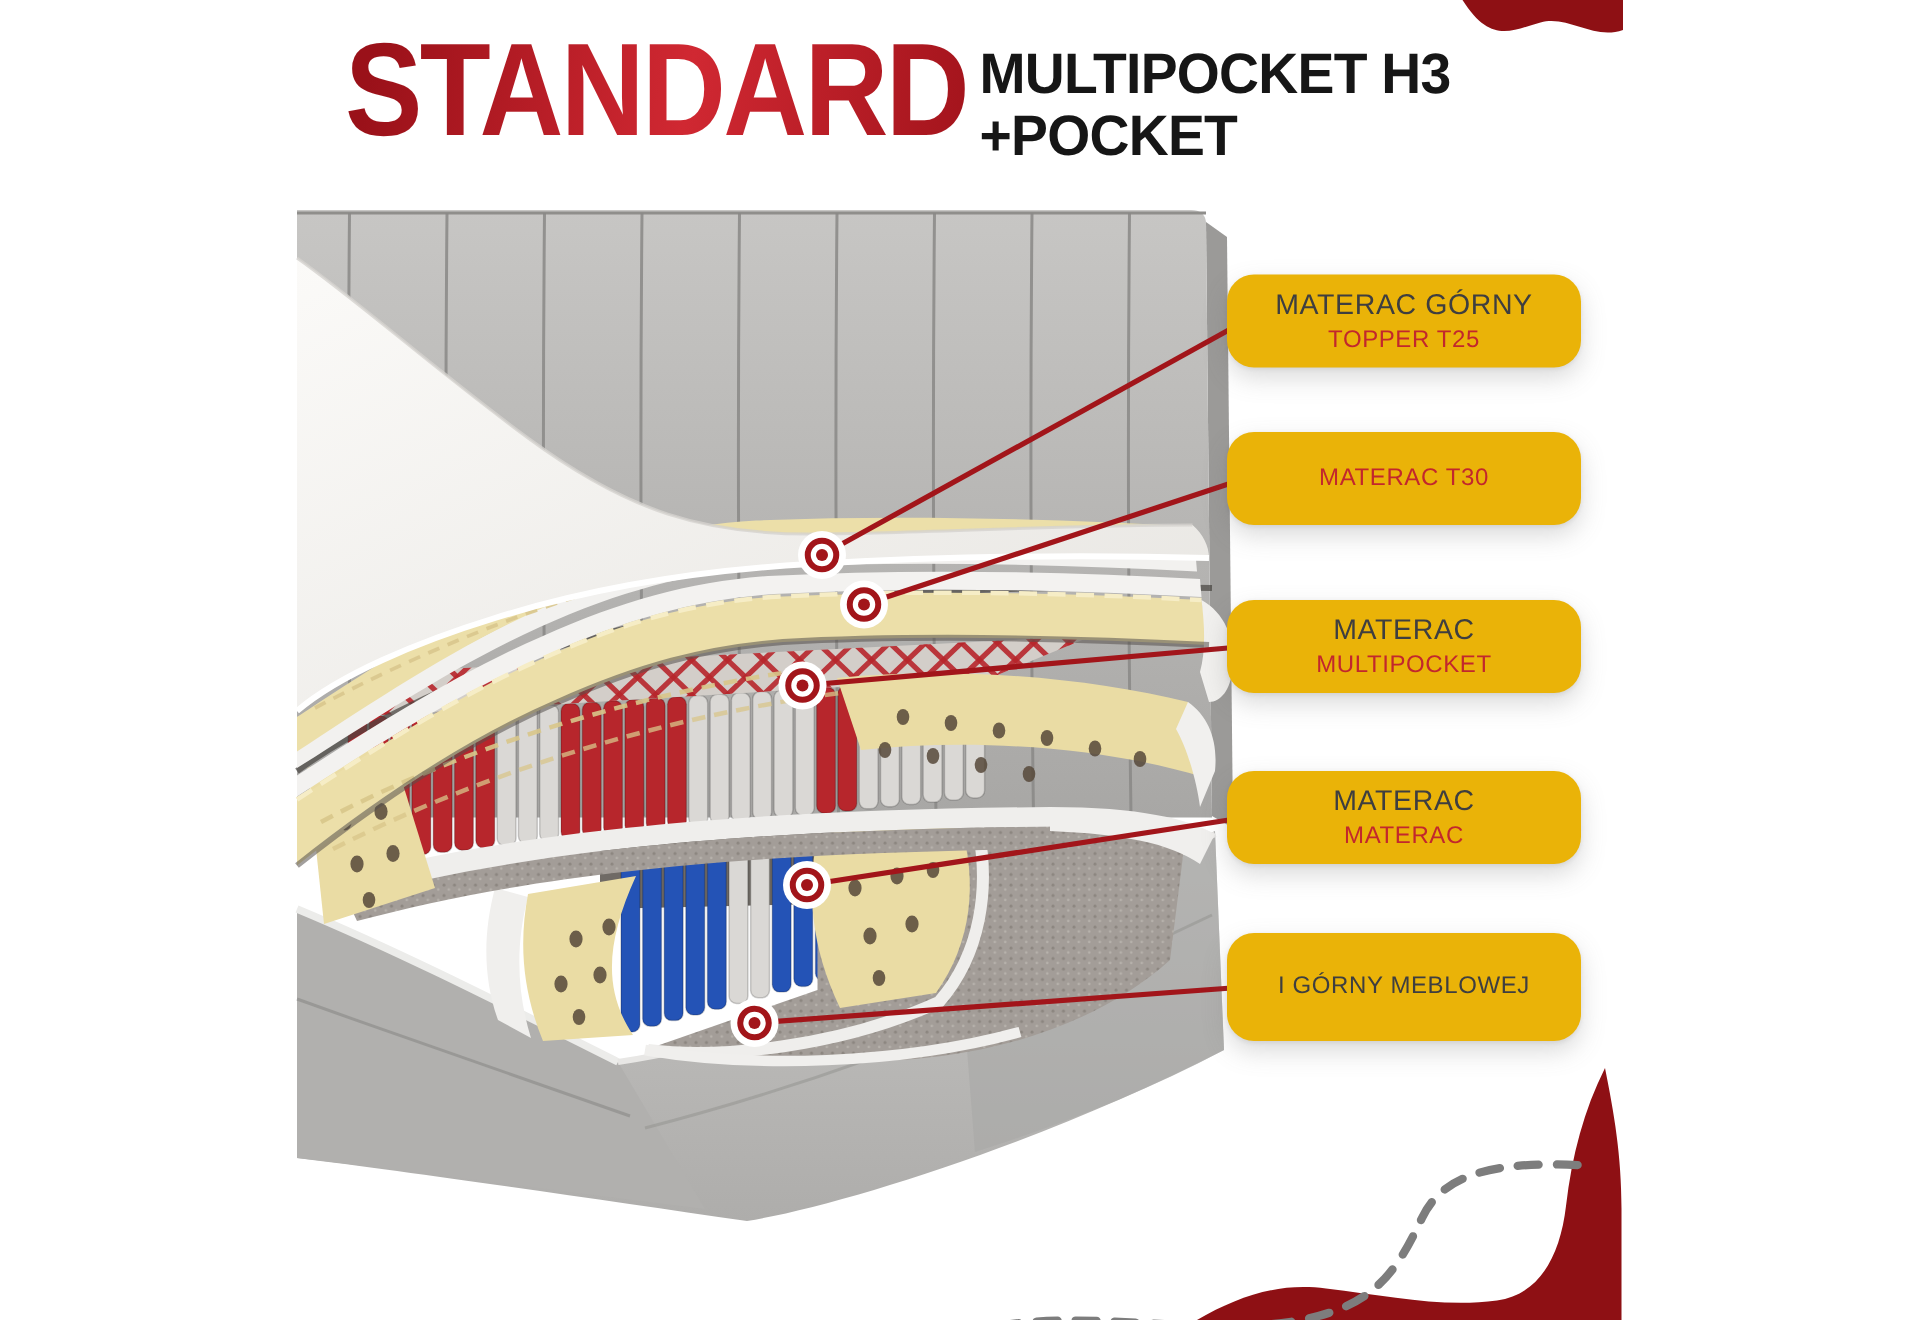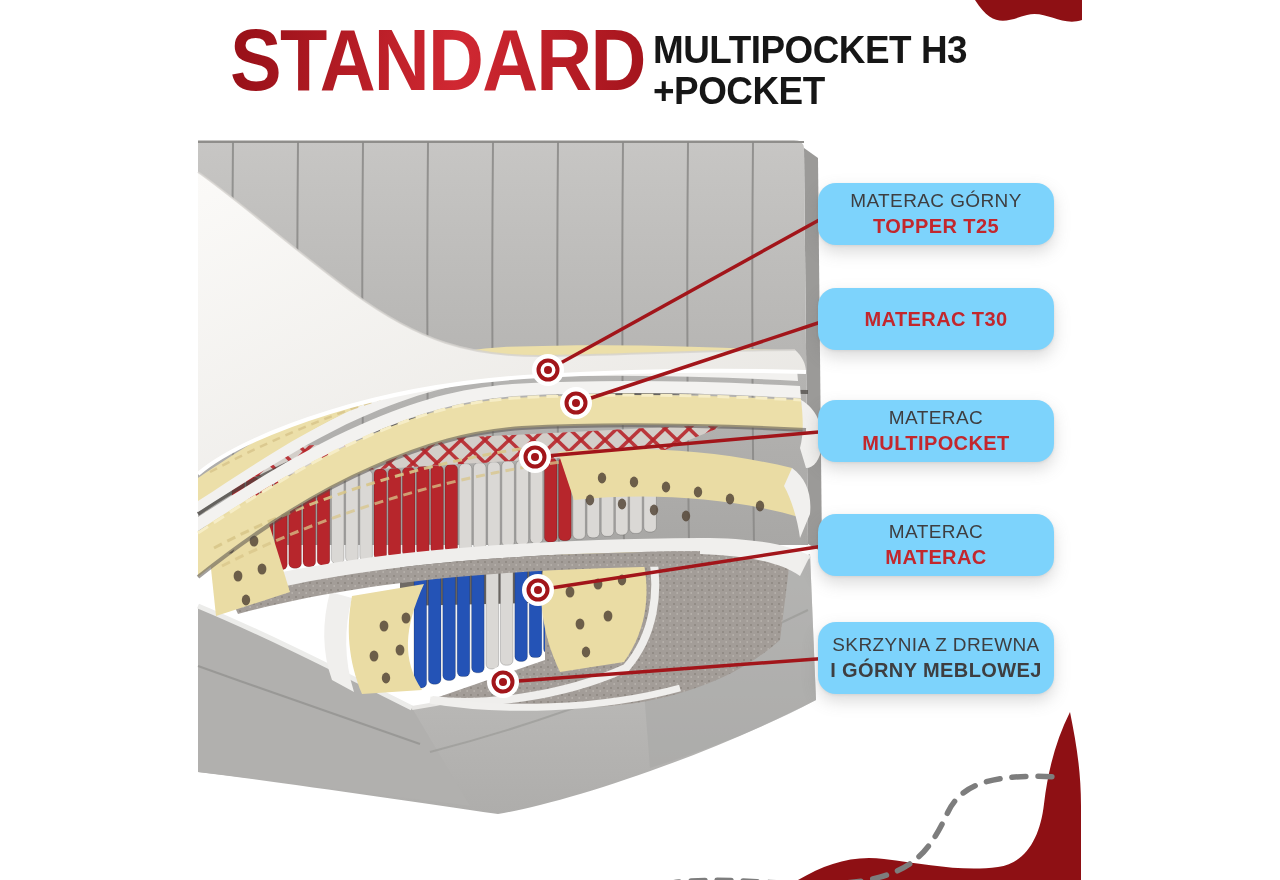--- a/index.html
+++ b/index.html
@@ -26,7 +26,7 @@
 
   
   .callout{
-    position:absolute;left:818px;width:236px;height:62px;background:#7dd3fc;
+    position:absolute;left:818px;width:236px;height:62px;background:#eab308;
     border-radius:18px;display:flex;flex-direction:column;align-items:center;
     justify-content:center;gap:3px;text-align:center;
     box-shadow:0 7px 16px rgba(110,110,110,.25),0 1px 3px rgba(0,0,0,.08);

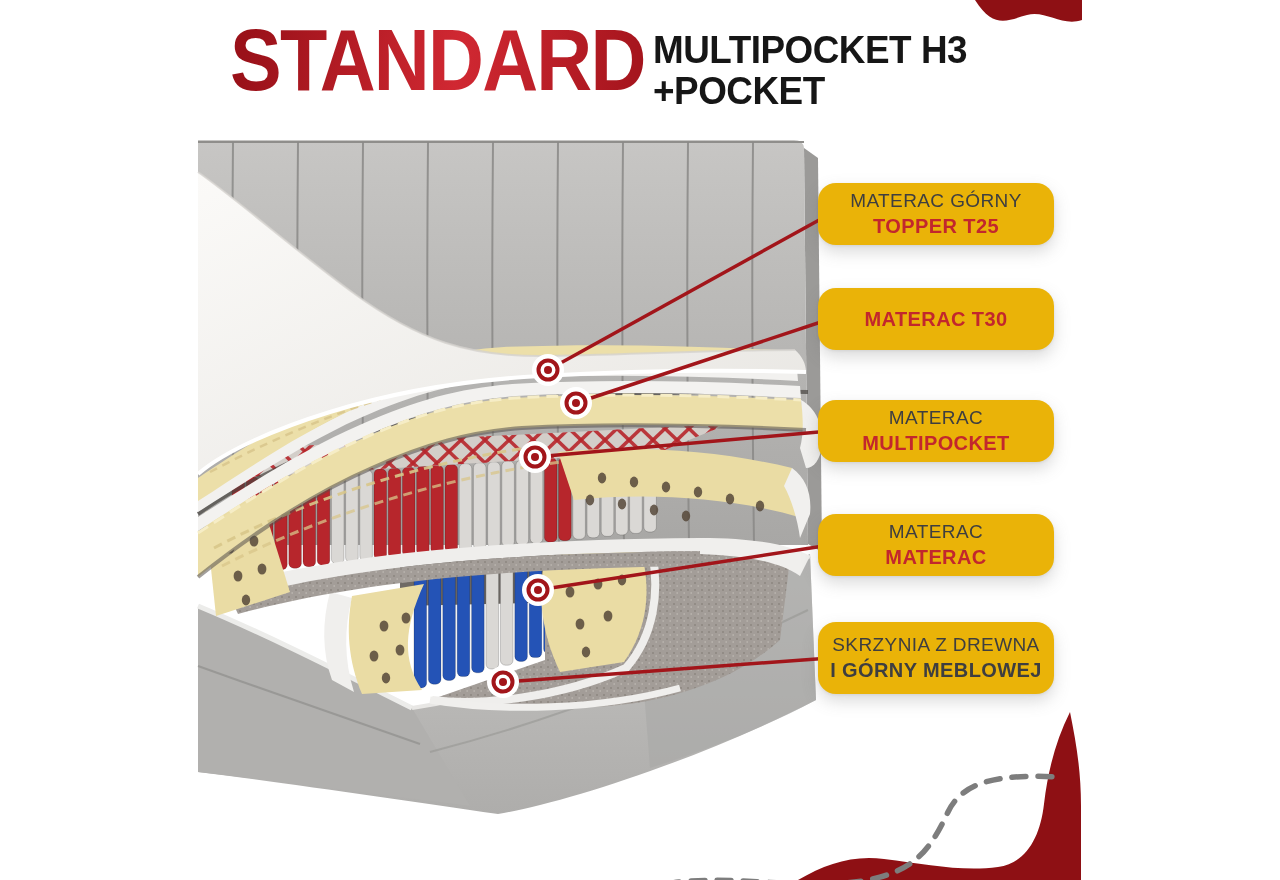--- a/index.html
+++ b/index.html
@@ -33,7 +33,7 @@
     z-index:3;
   }
   .callout .l1{font-size:19px;color:var(--label-text);letter-spacing:.4px;white-space:nowrap;}
-  .callout .l2{font-size:20px;font-weight:700;color:var(--accent-red);letter-spacing:.4px;white-space:nowrap;}
+  .callout .l2{font-size:16px;font-weight:400;color:var(--accent-red);letter-spacing:.4px;white-space:nowrap;}
   .callout .l2.dark{color:var(--label-text);}
 </style>
 </head>

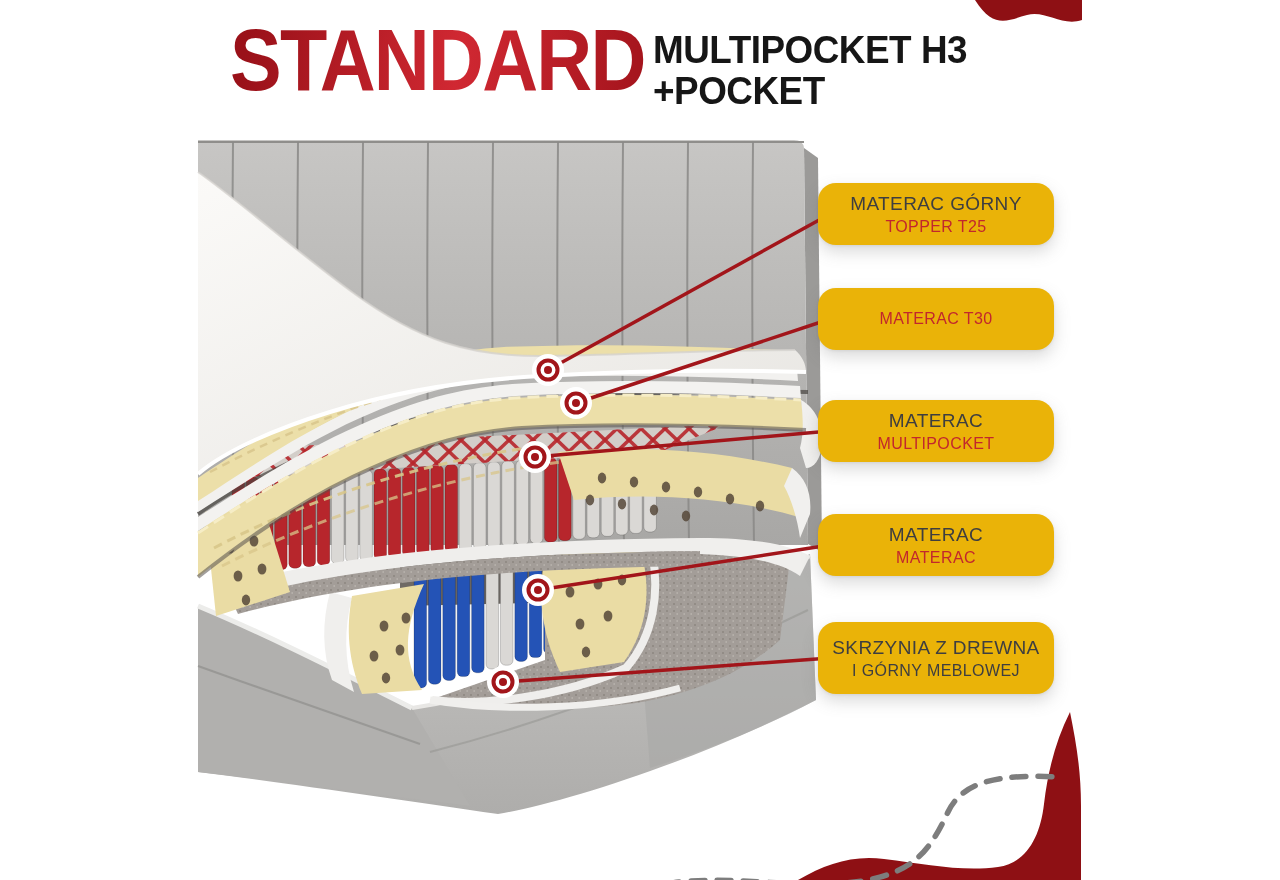--- a/index.html
+++ b/index.html
@@ -358,7 +358,6 @@
   <div class="l2">MATERAC</div>
 </div>
 <div class="callout" style="top:622px;height:72px">
-  <div class="l1">SKRZYNIA Z DREWNA</div>
   <div class="l2 dark">I GÓRNY MEBLOWEJ</div>
 </div>
 

